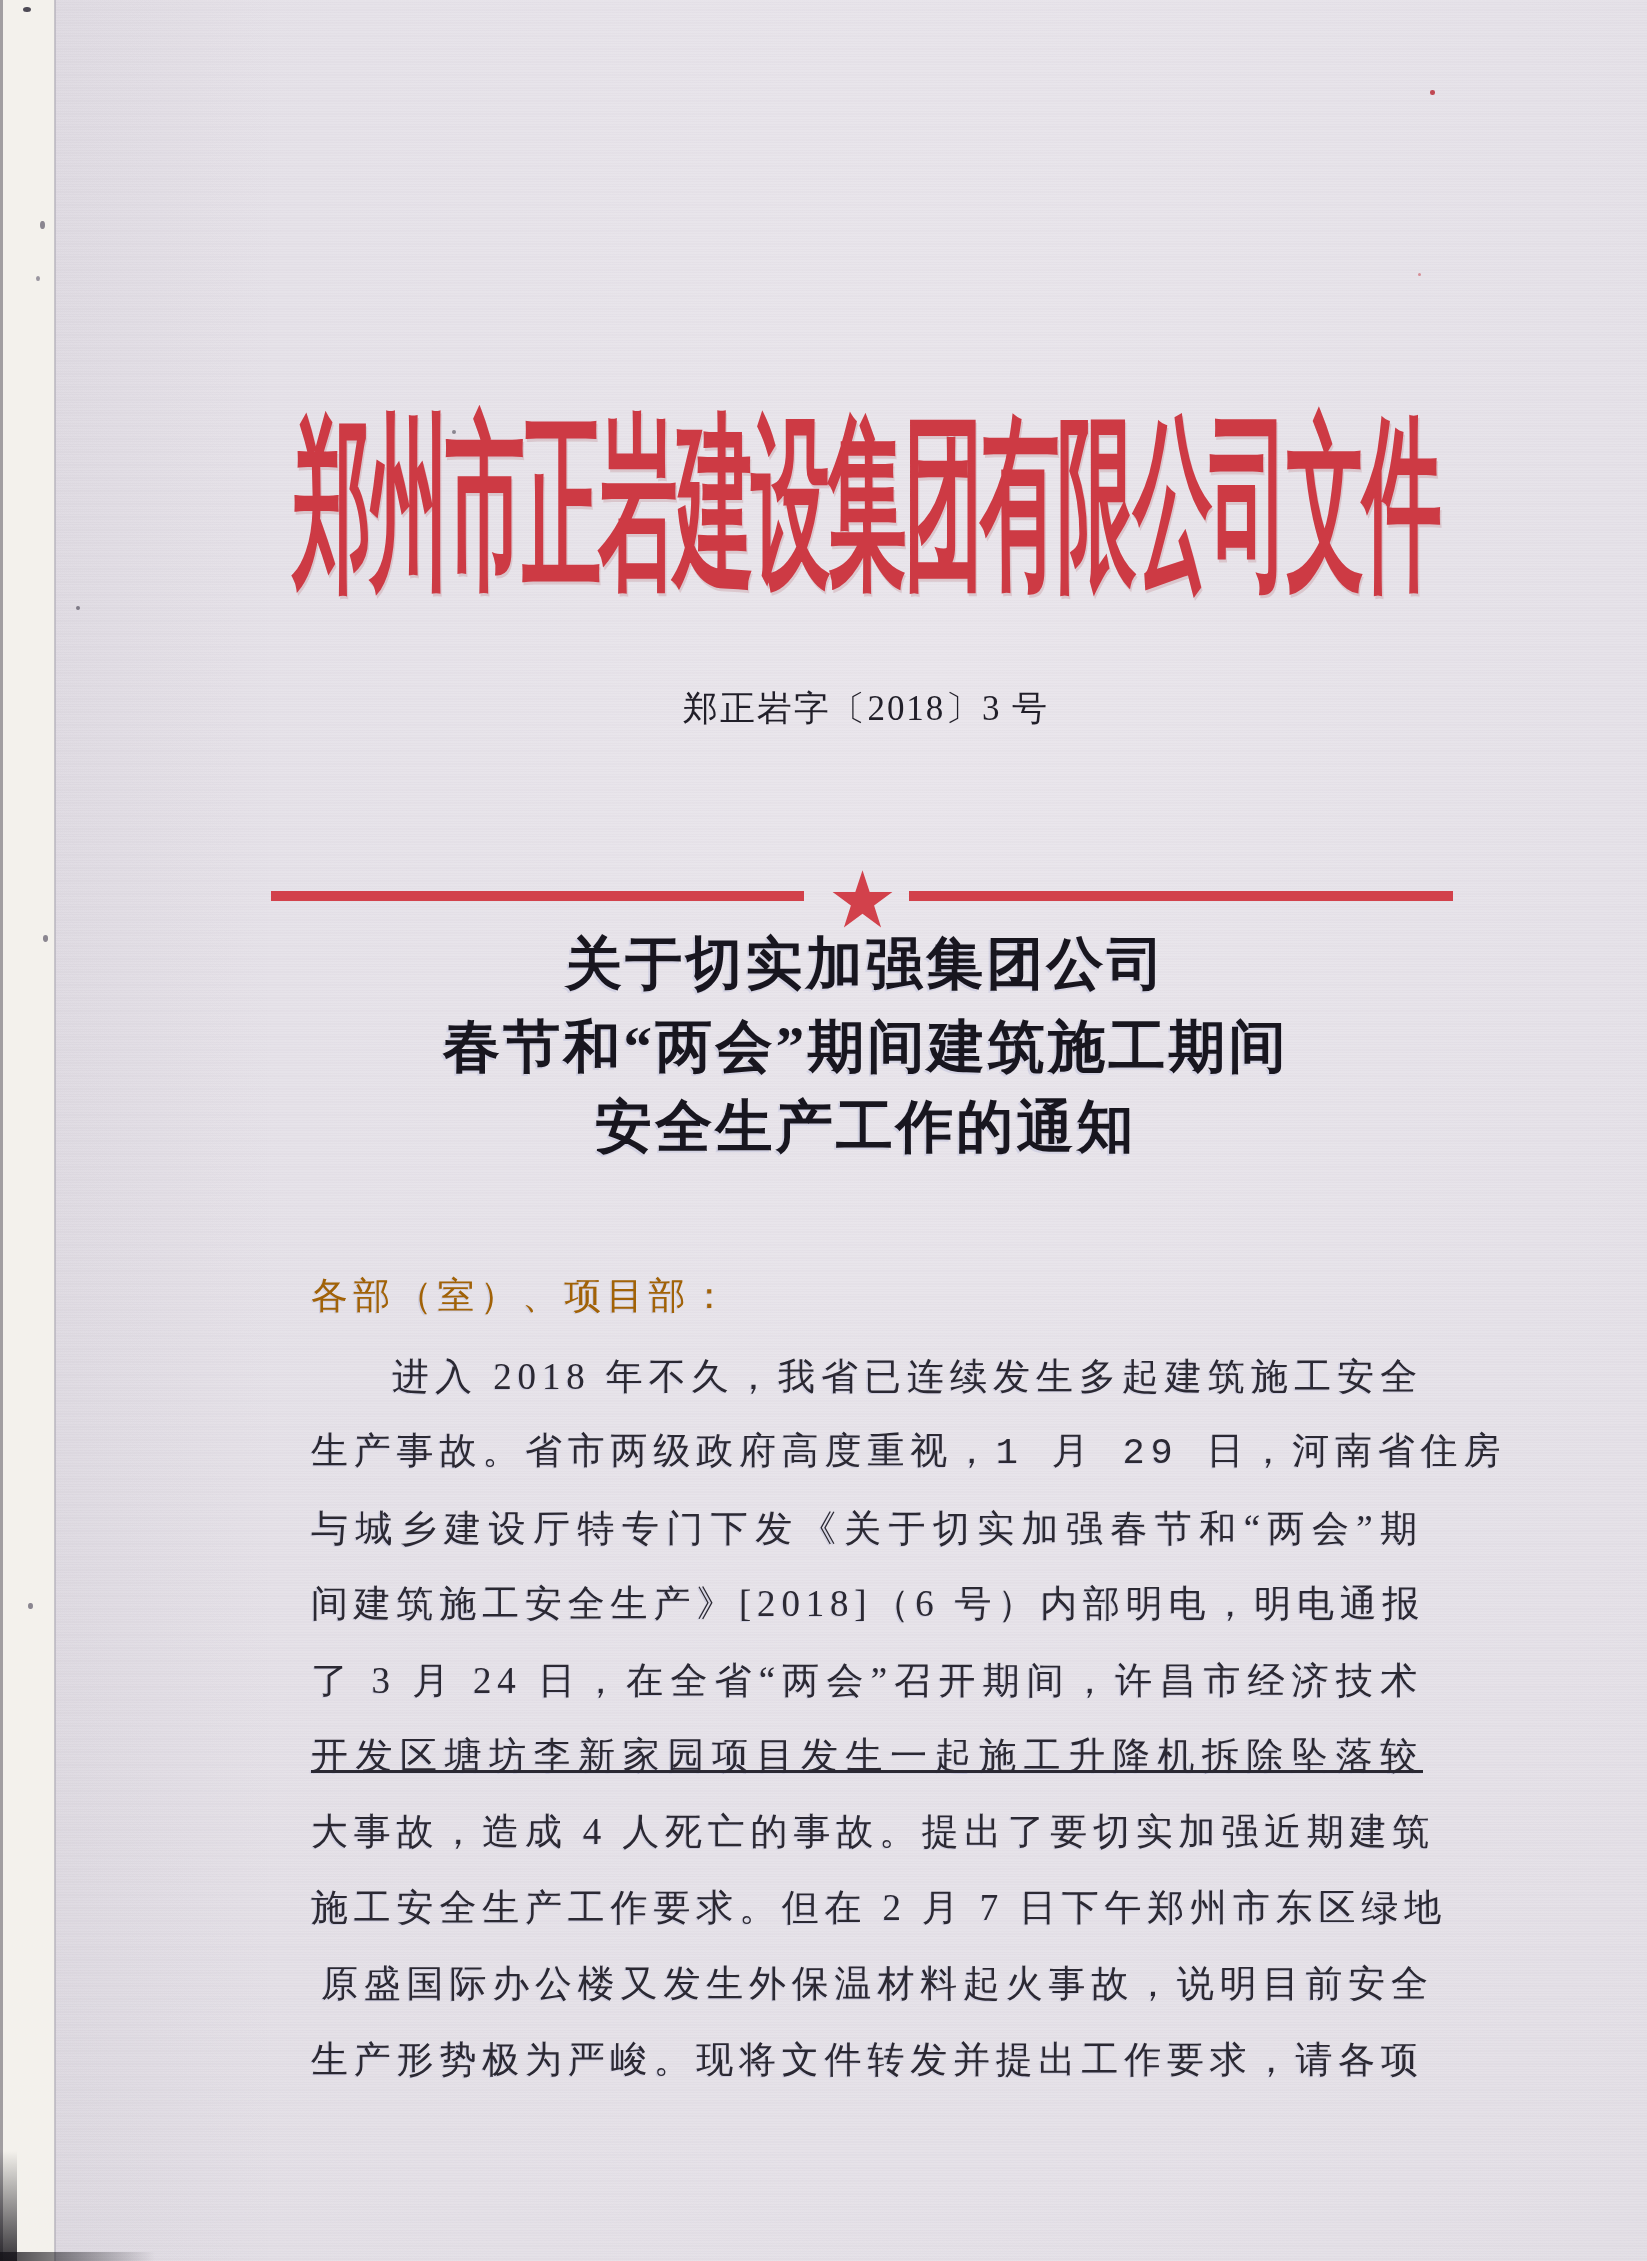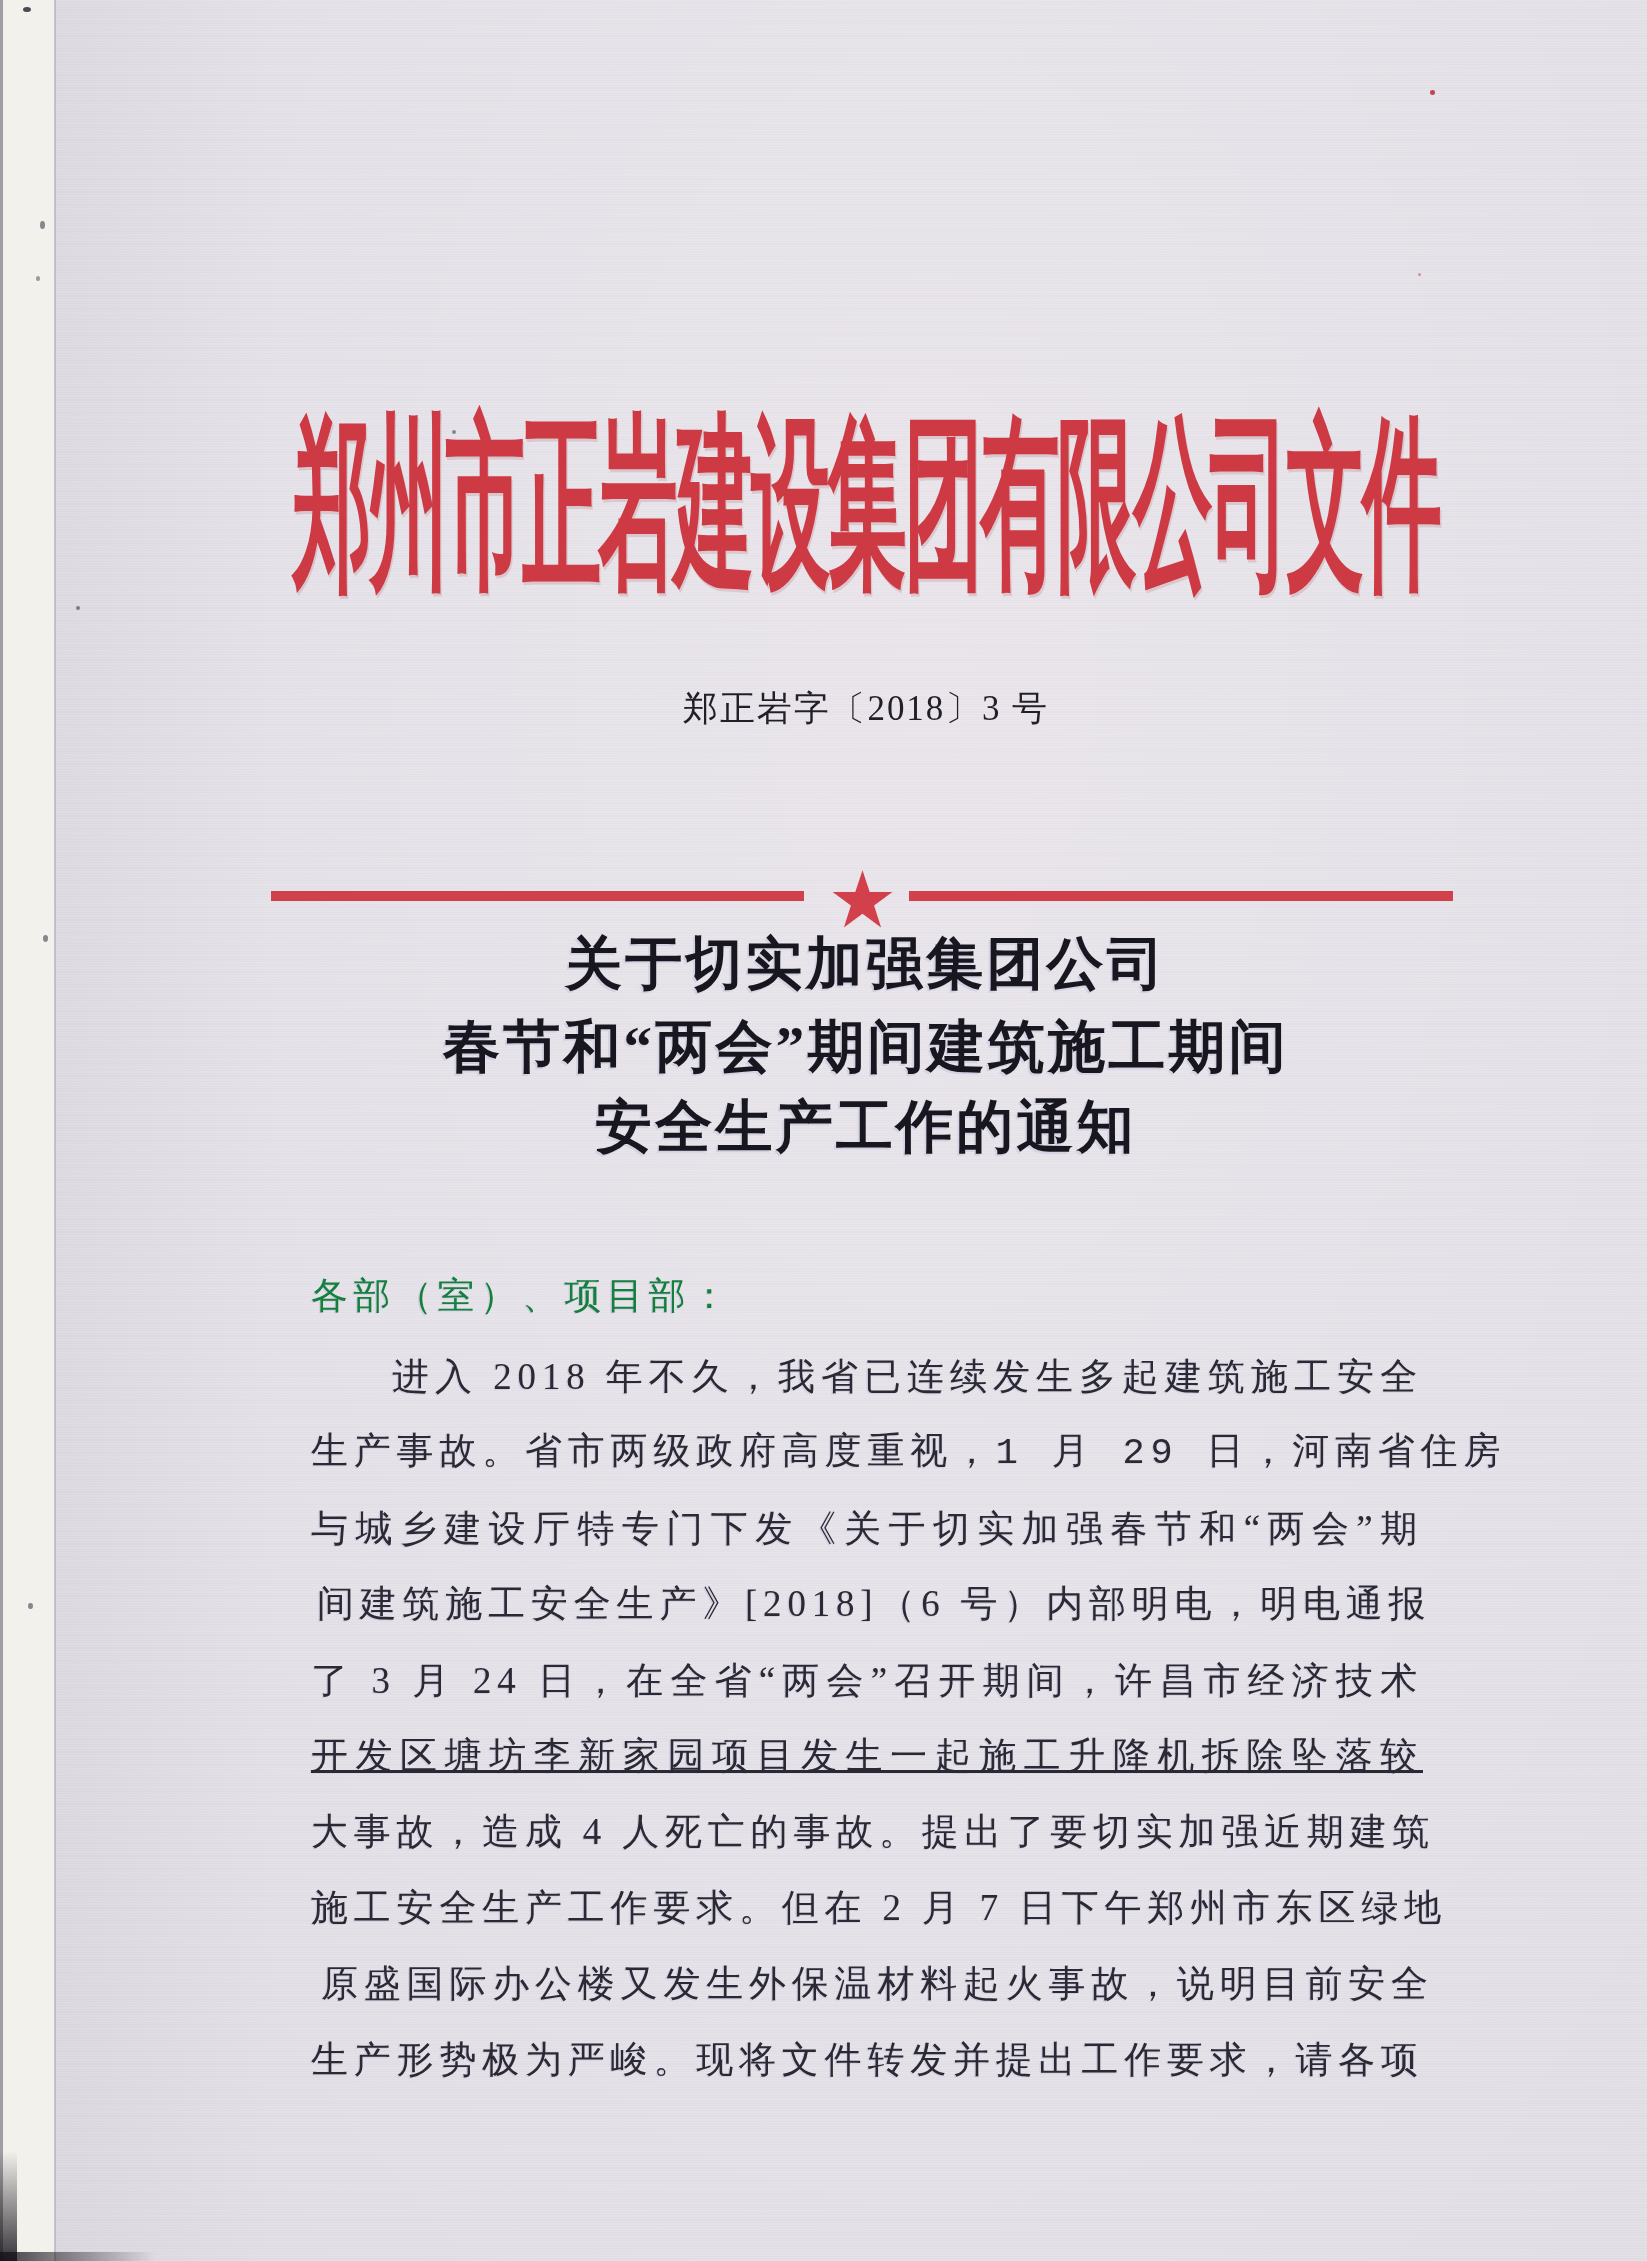--- a/index.html
+++ b/index.html
@@ -63,7 +63,7 @@
   
   .salutation{
     position:absolute;left:311px;top:1274px;width:1112px;
-    font-size:37px;line-height:1.2;color:#15803d;letter-spacing:5.2px;white-space:nowrap;
+    font-size:37px;line-height:1.2;color:#a16207;letter-spacing:5.2px;white-space:nowrap;
     text-shadow:-1.3px 0.6px 0 rgba(100,110,190,.16);
   }
   .body-line{

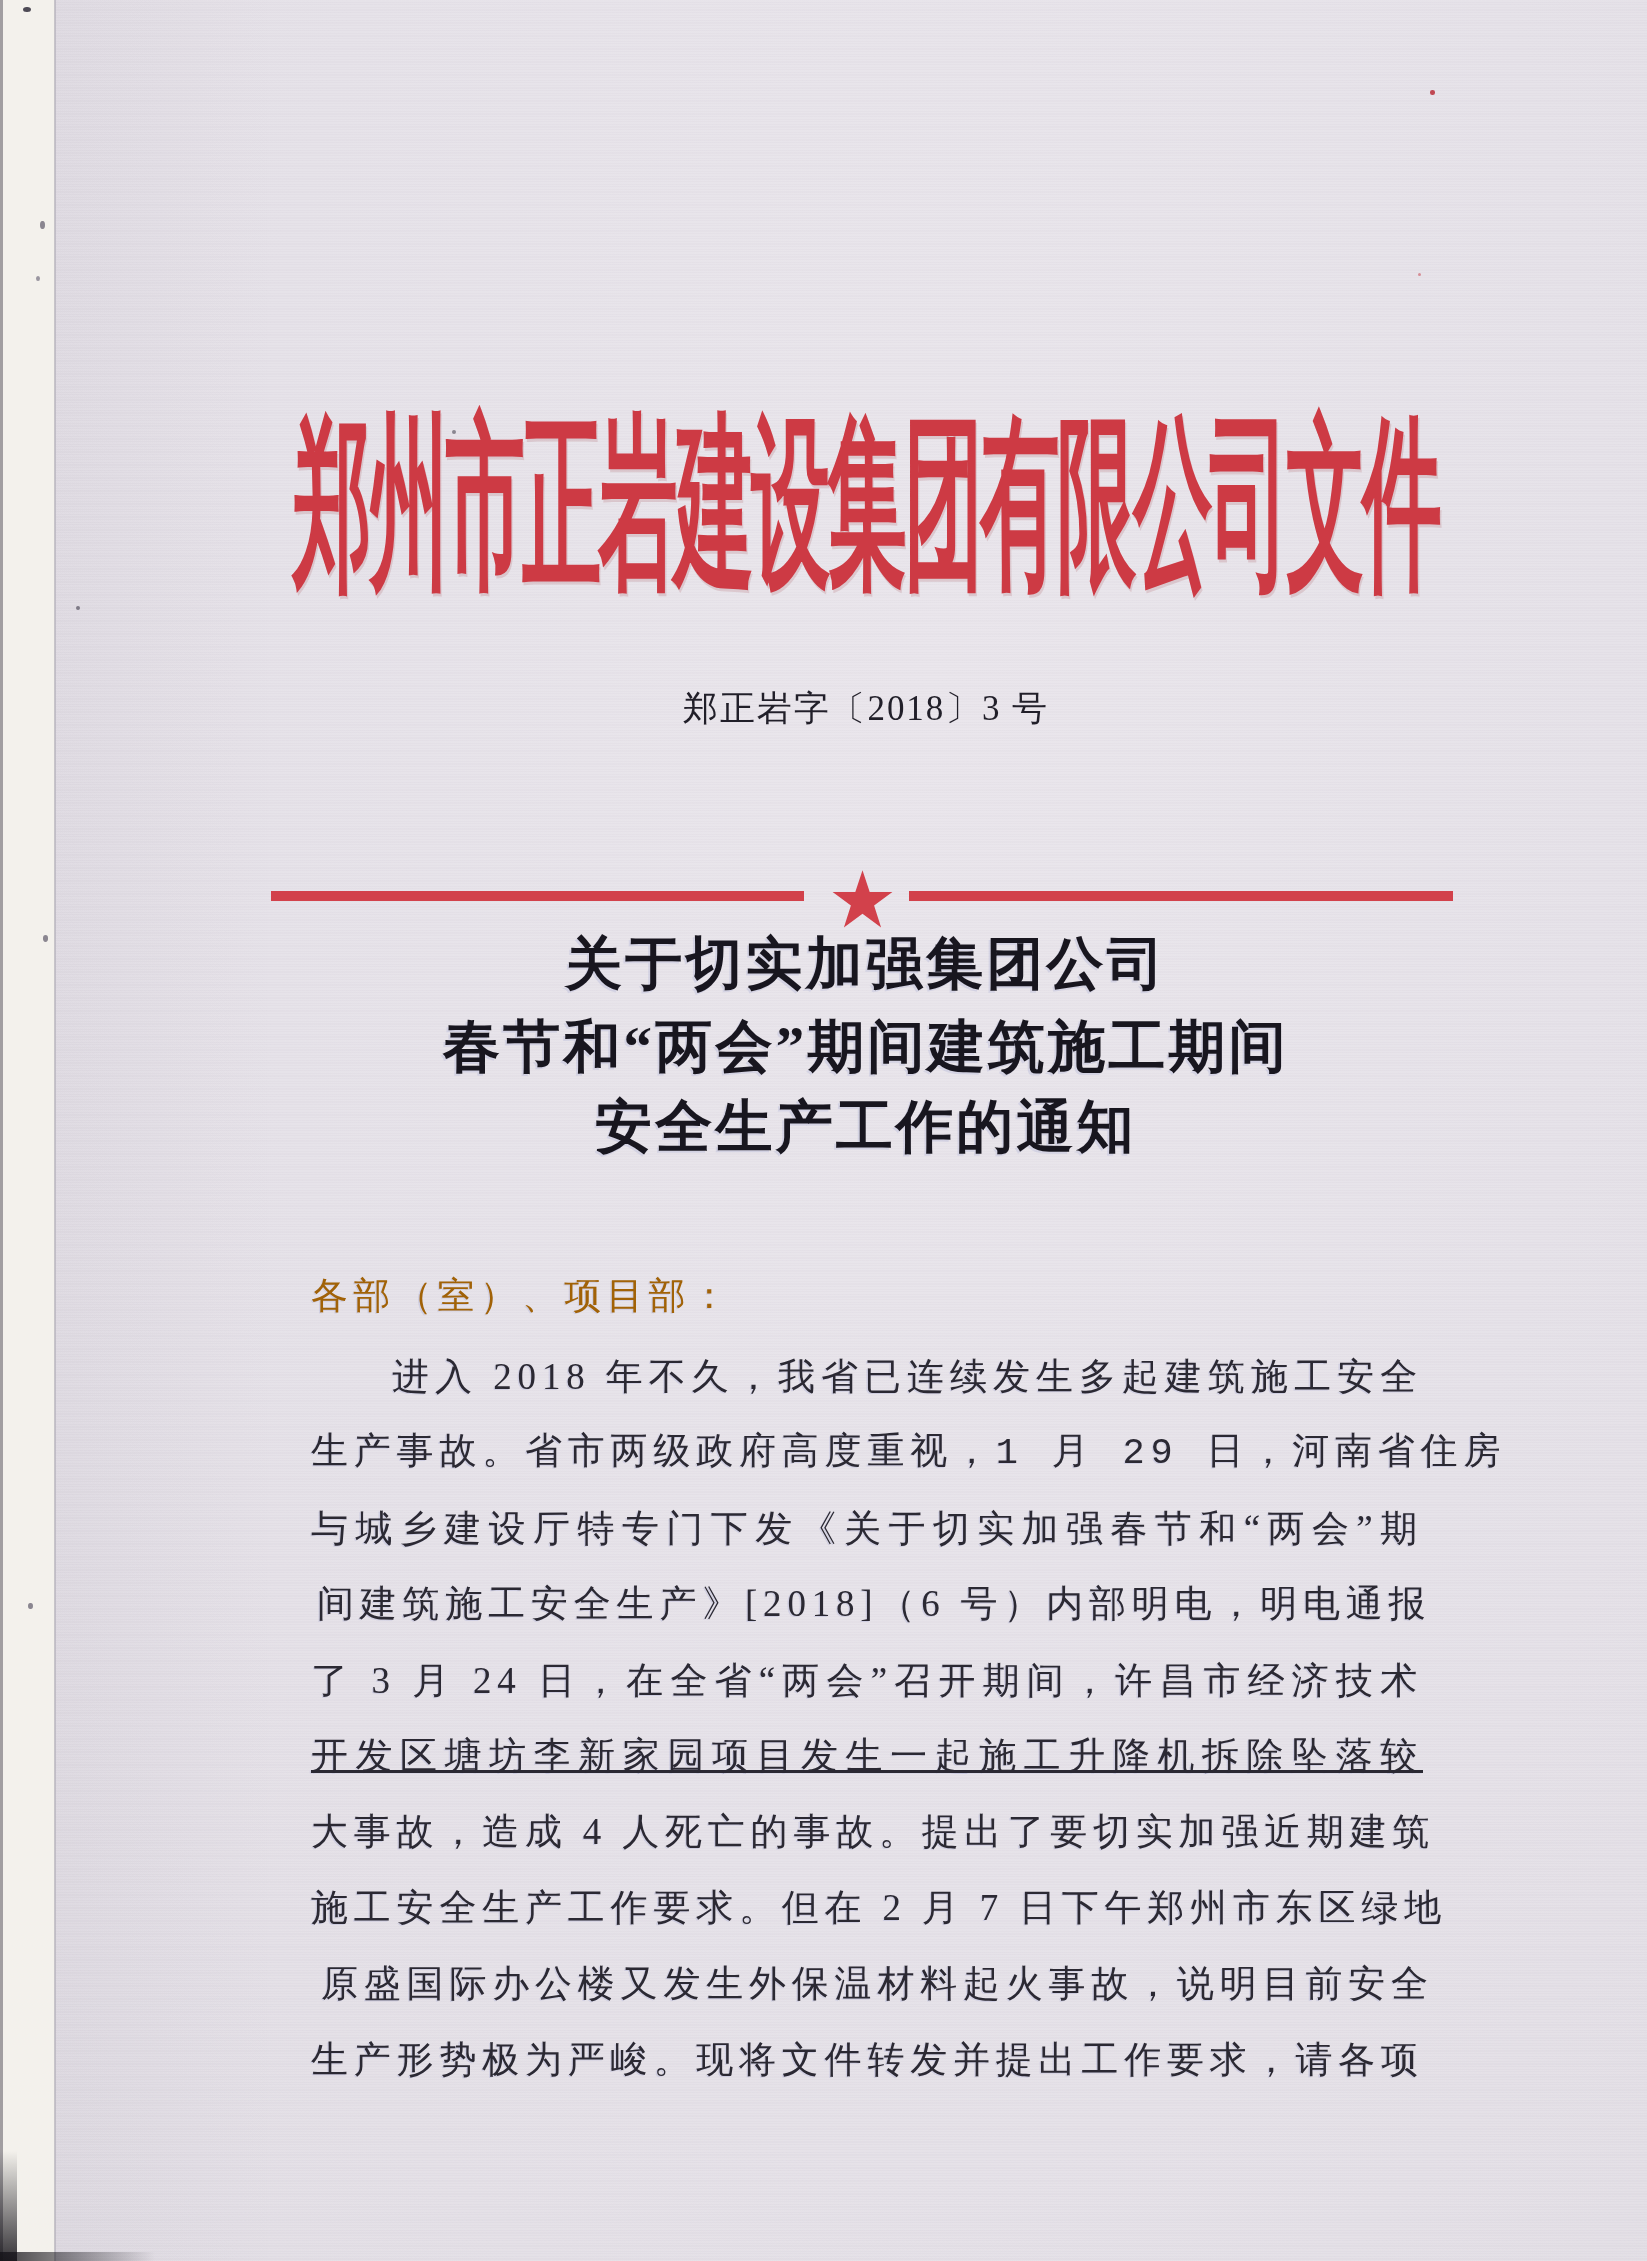--- a/index.html
+++ b/index.html
@@ -76,7 +76,7 @@
   .bl-0{top:1355px;text-indent:81px;}
   .bl-1{top:1431px;font-family:Liberation Mono, monospace;}
   .bl-2{top:1507px;}
-  .bl-3{top:1582px;margin-left:6px;}
+  .bl-3{top:1582px;}
   .bl-4{top:1659px;}
   .bl-5{top:1734px;text-decoration:underline;}
   .bl-6{top:1810px;}

